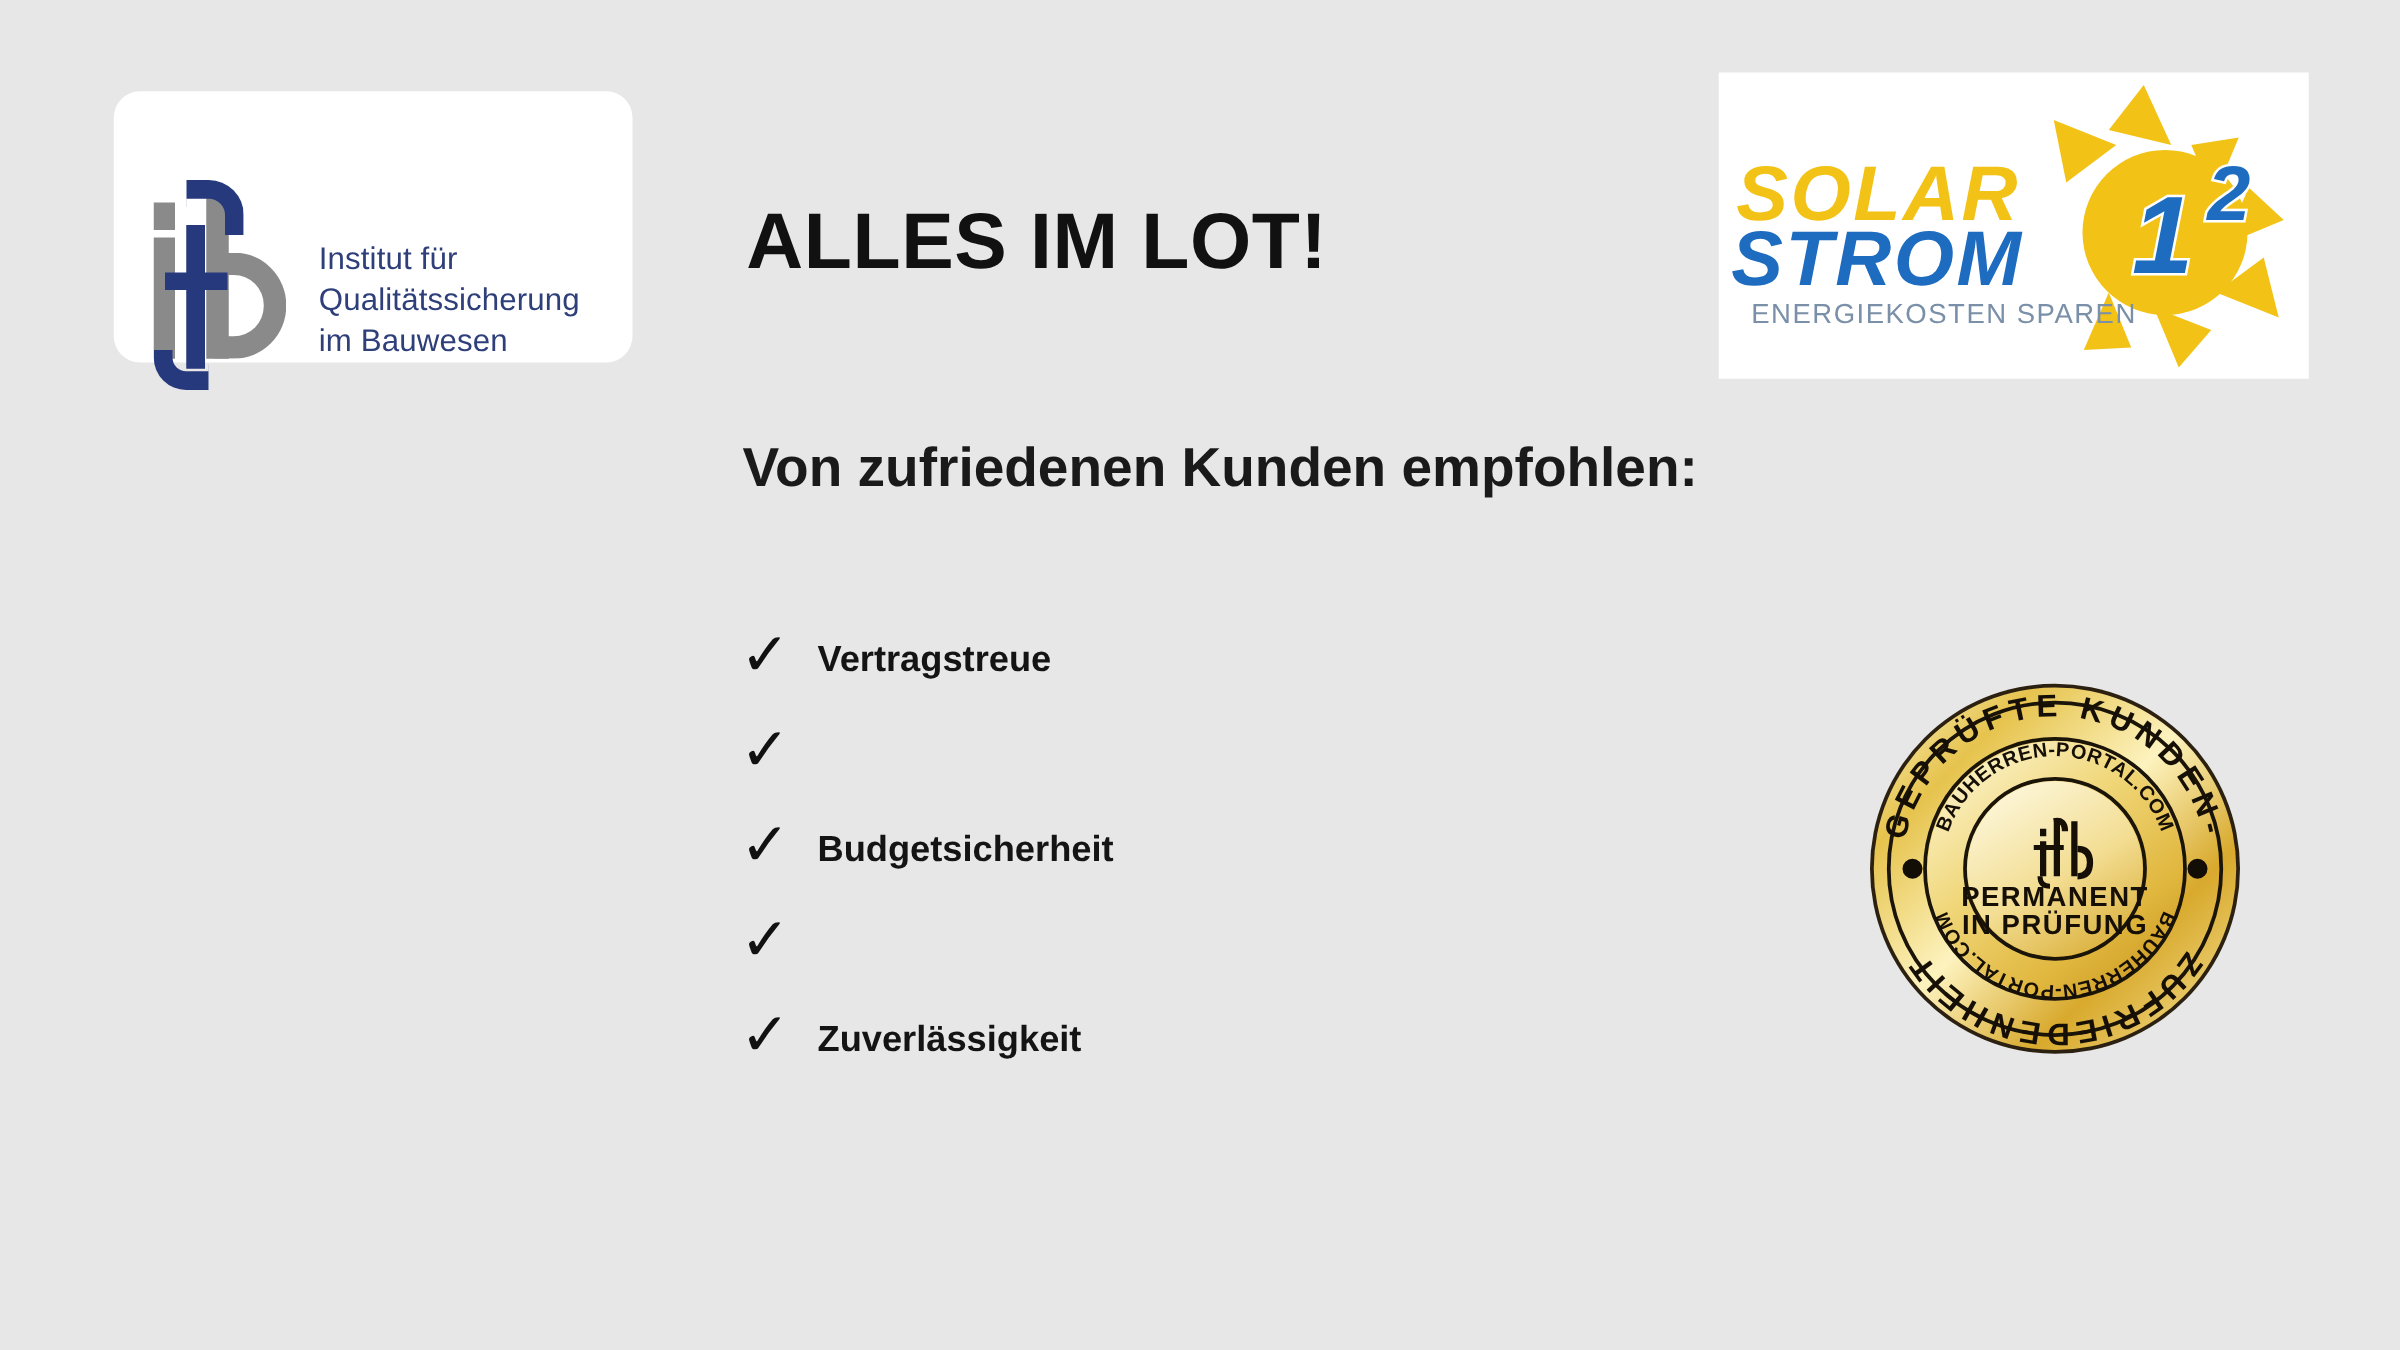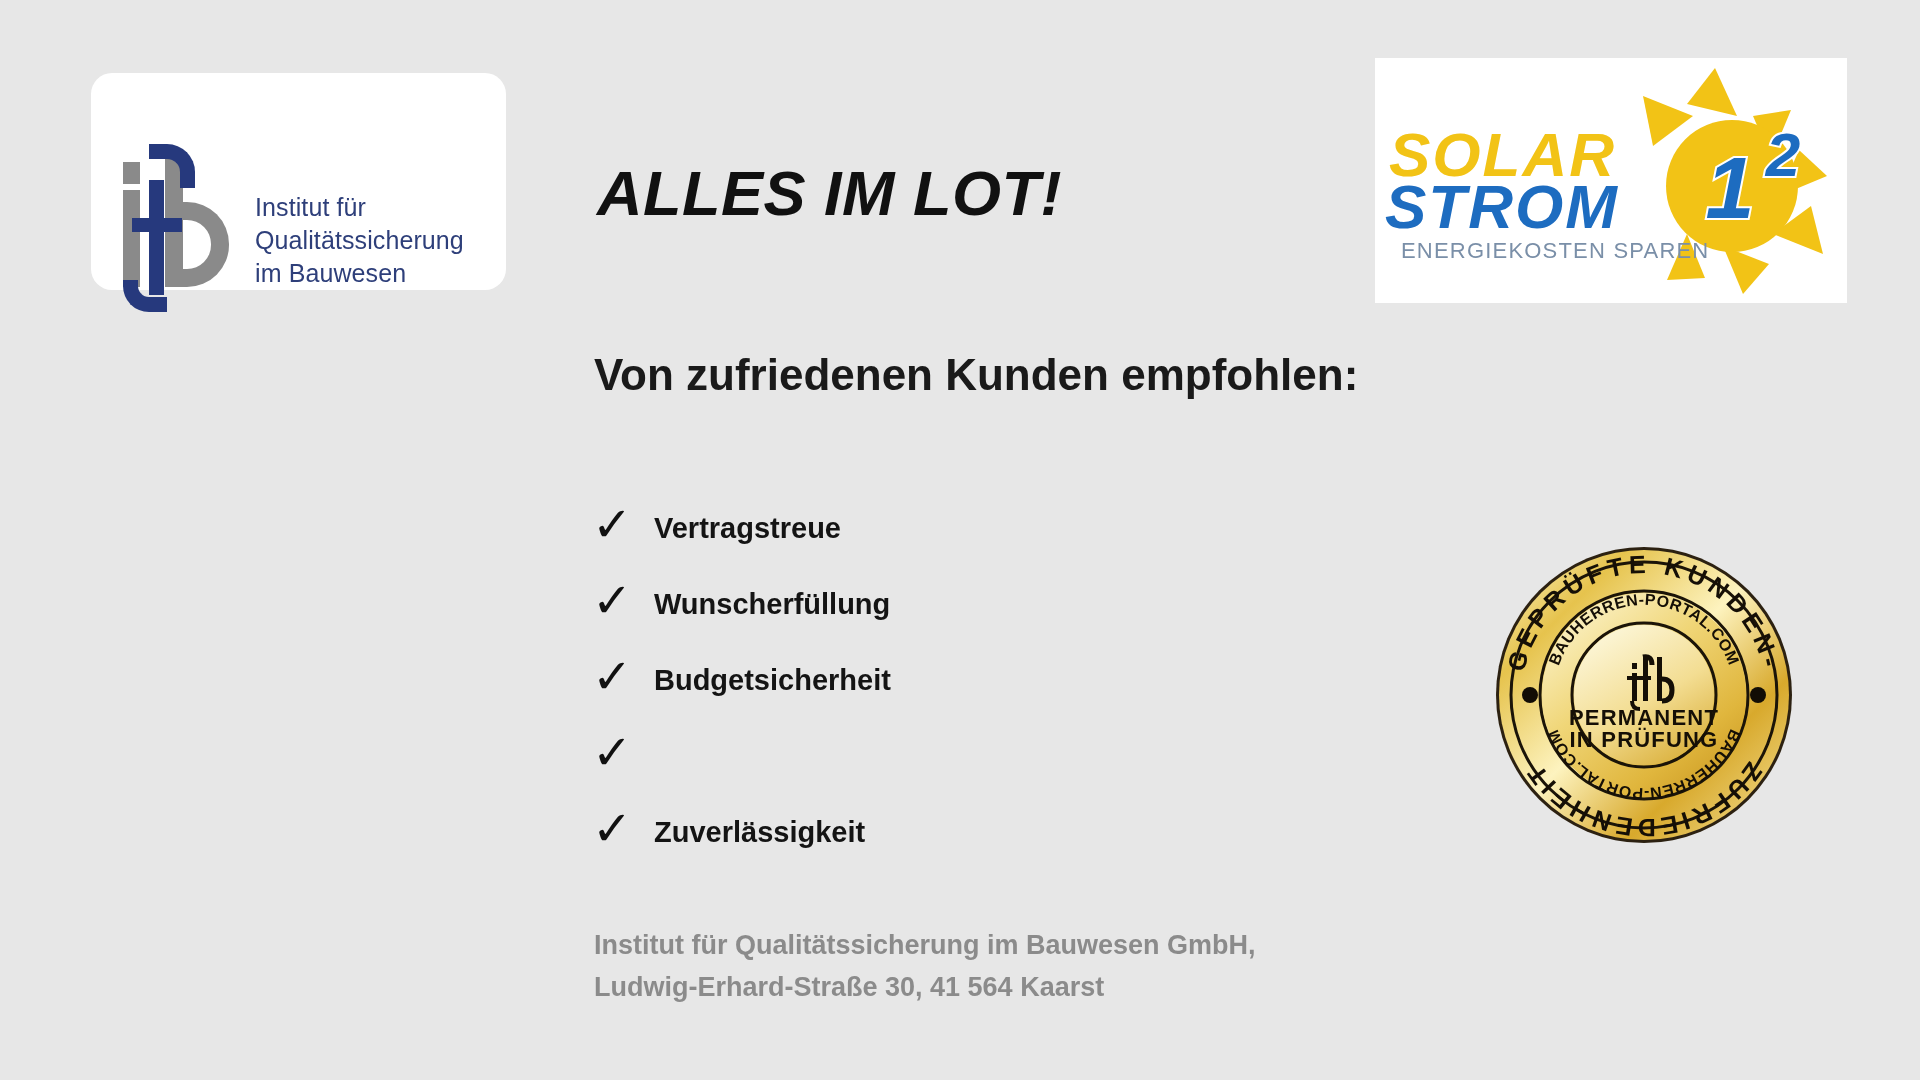--- a/index.html
+++ b/index.html
@@ -149,7 +149,6 @@
     top: 157px;
     font-size: 63px;
     font-weight: bold;
-    font-style: italic;
     color: #111111;
     letter-spacing: .5px;
     white-space: nowrap;

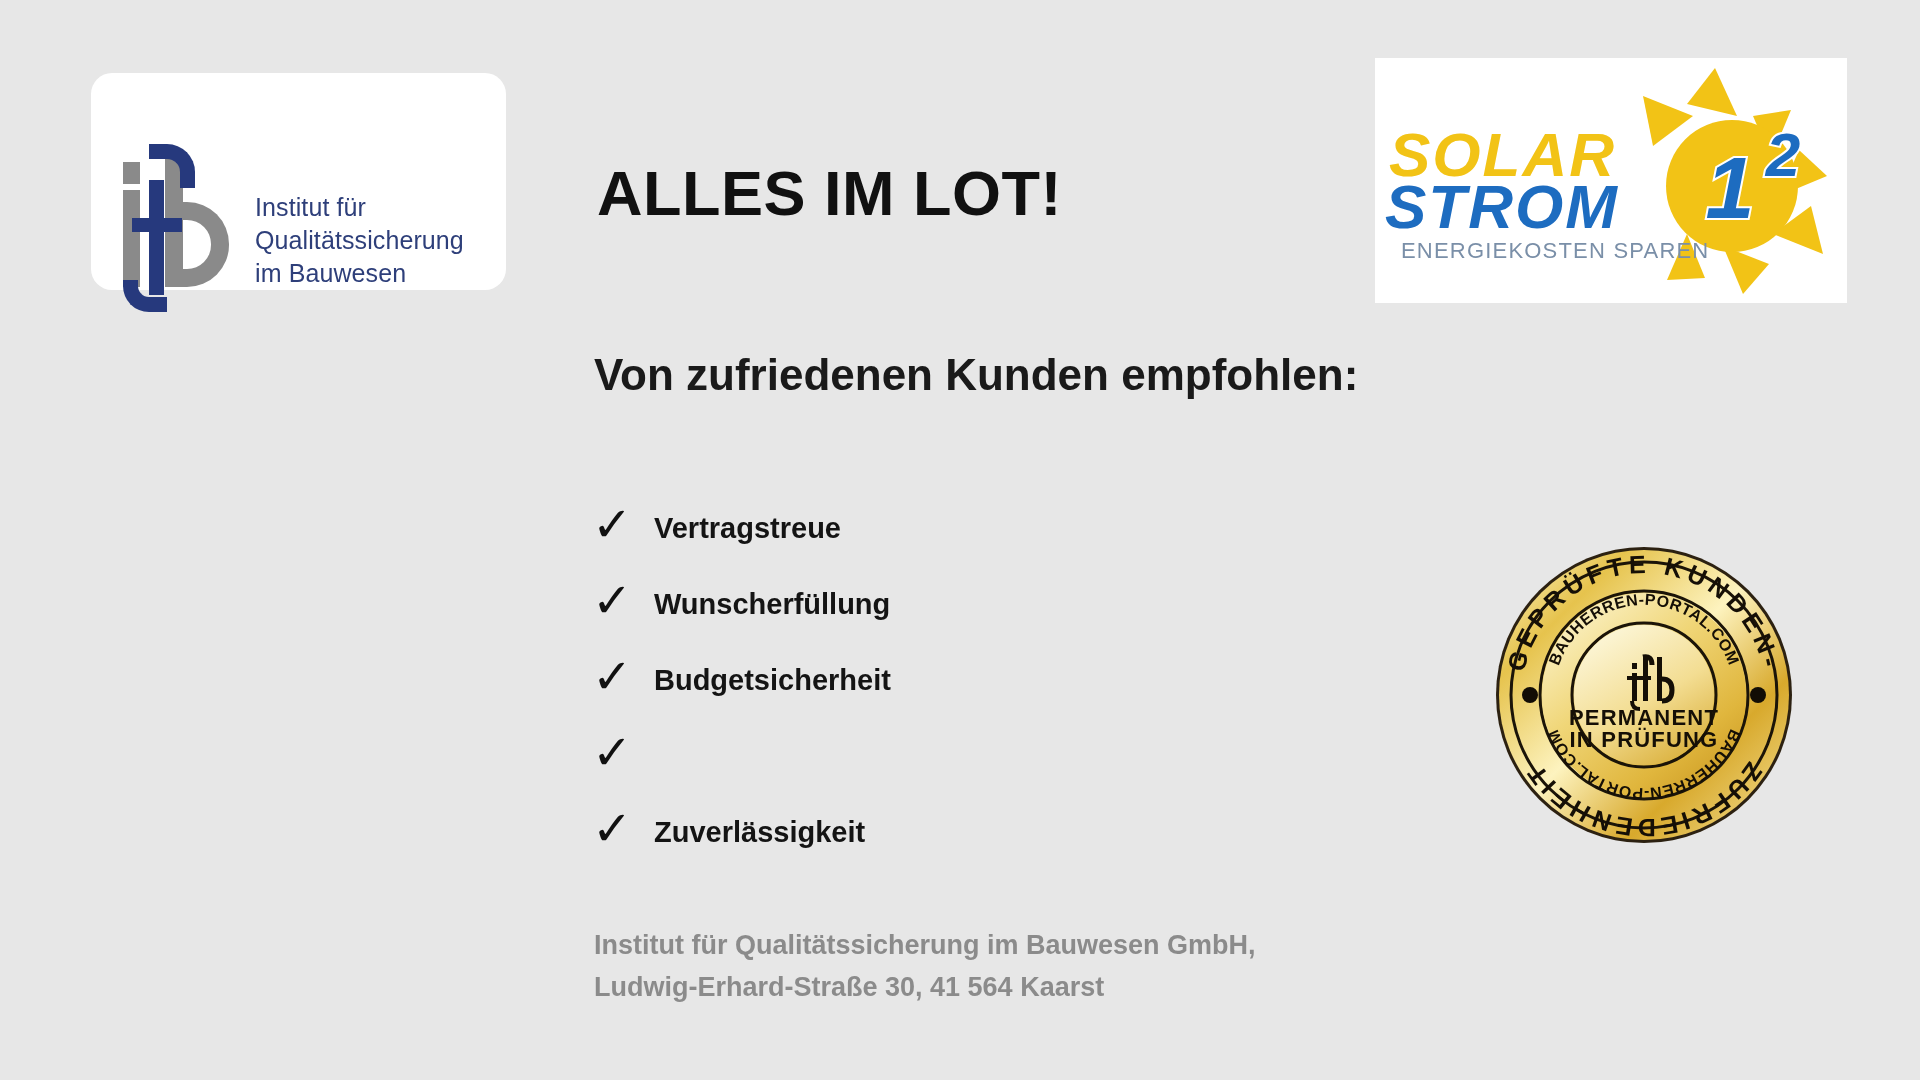--- a/index.html
+++ b/index.html
@@ -270,7 +270,6 @@
     </li>
     <li class="check-item">
       <span class="check-mark">✓</span>
-      <span class="check-label">Wunscherfüllung</span>
     </li>
     <li class="check-item">
       <span class="check-mark">✓</span>

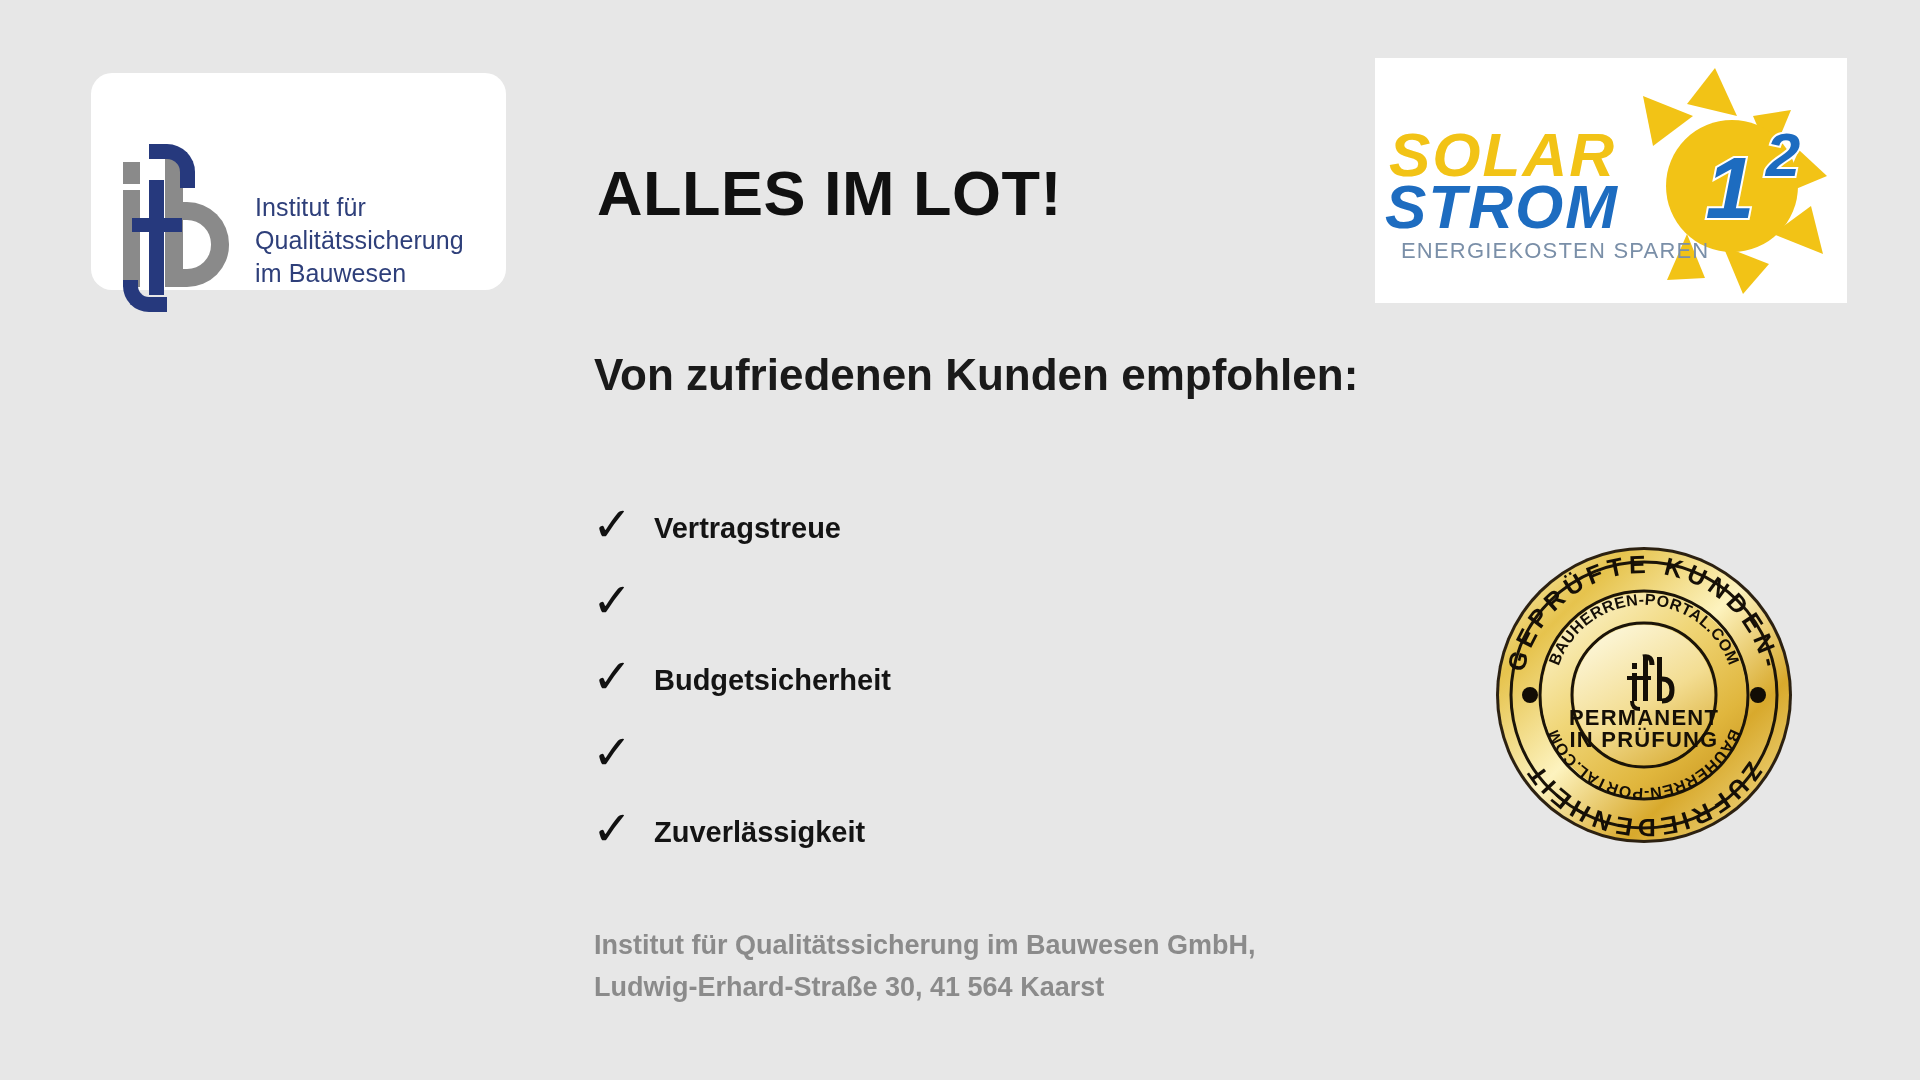--- a/index.html
+++ b/index.html
@@ -284,8 +284,6 @@
     </li>
   </ul>
 
-  <div class="footer">Institut für Qualitätssicherung im Bauwesen GmbH,
-Ludwig-Erhard-Straße 30, 41 564 Kaarst</div>
 
   <div class="seal">
     <svg class="seal-svg" viewBox="0 0 300 300">

